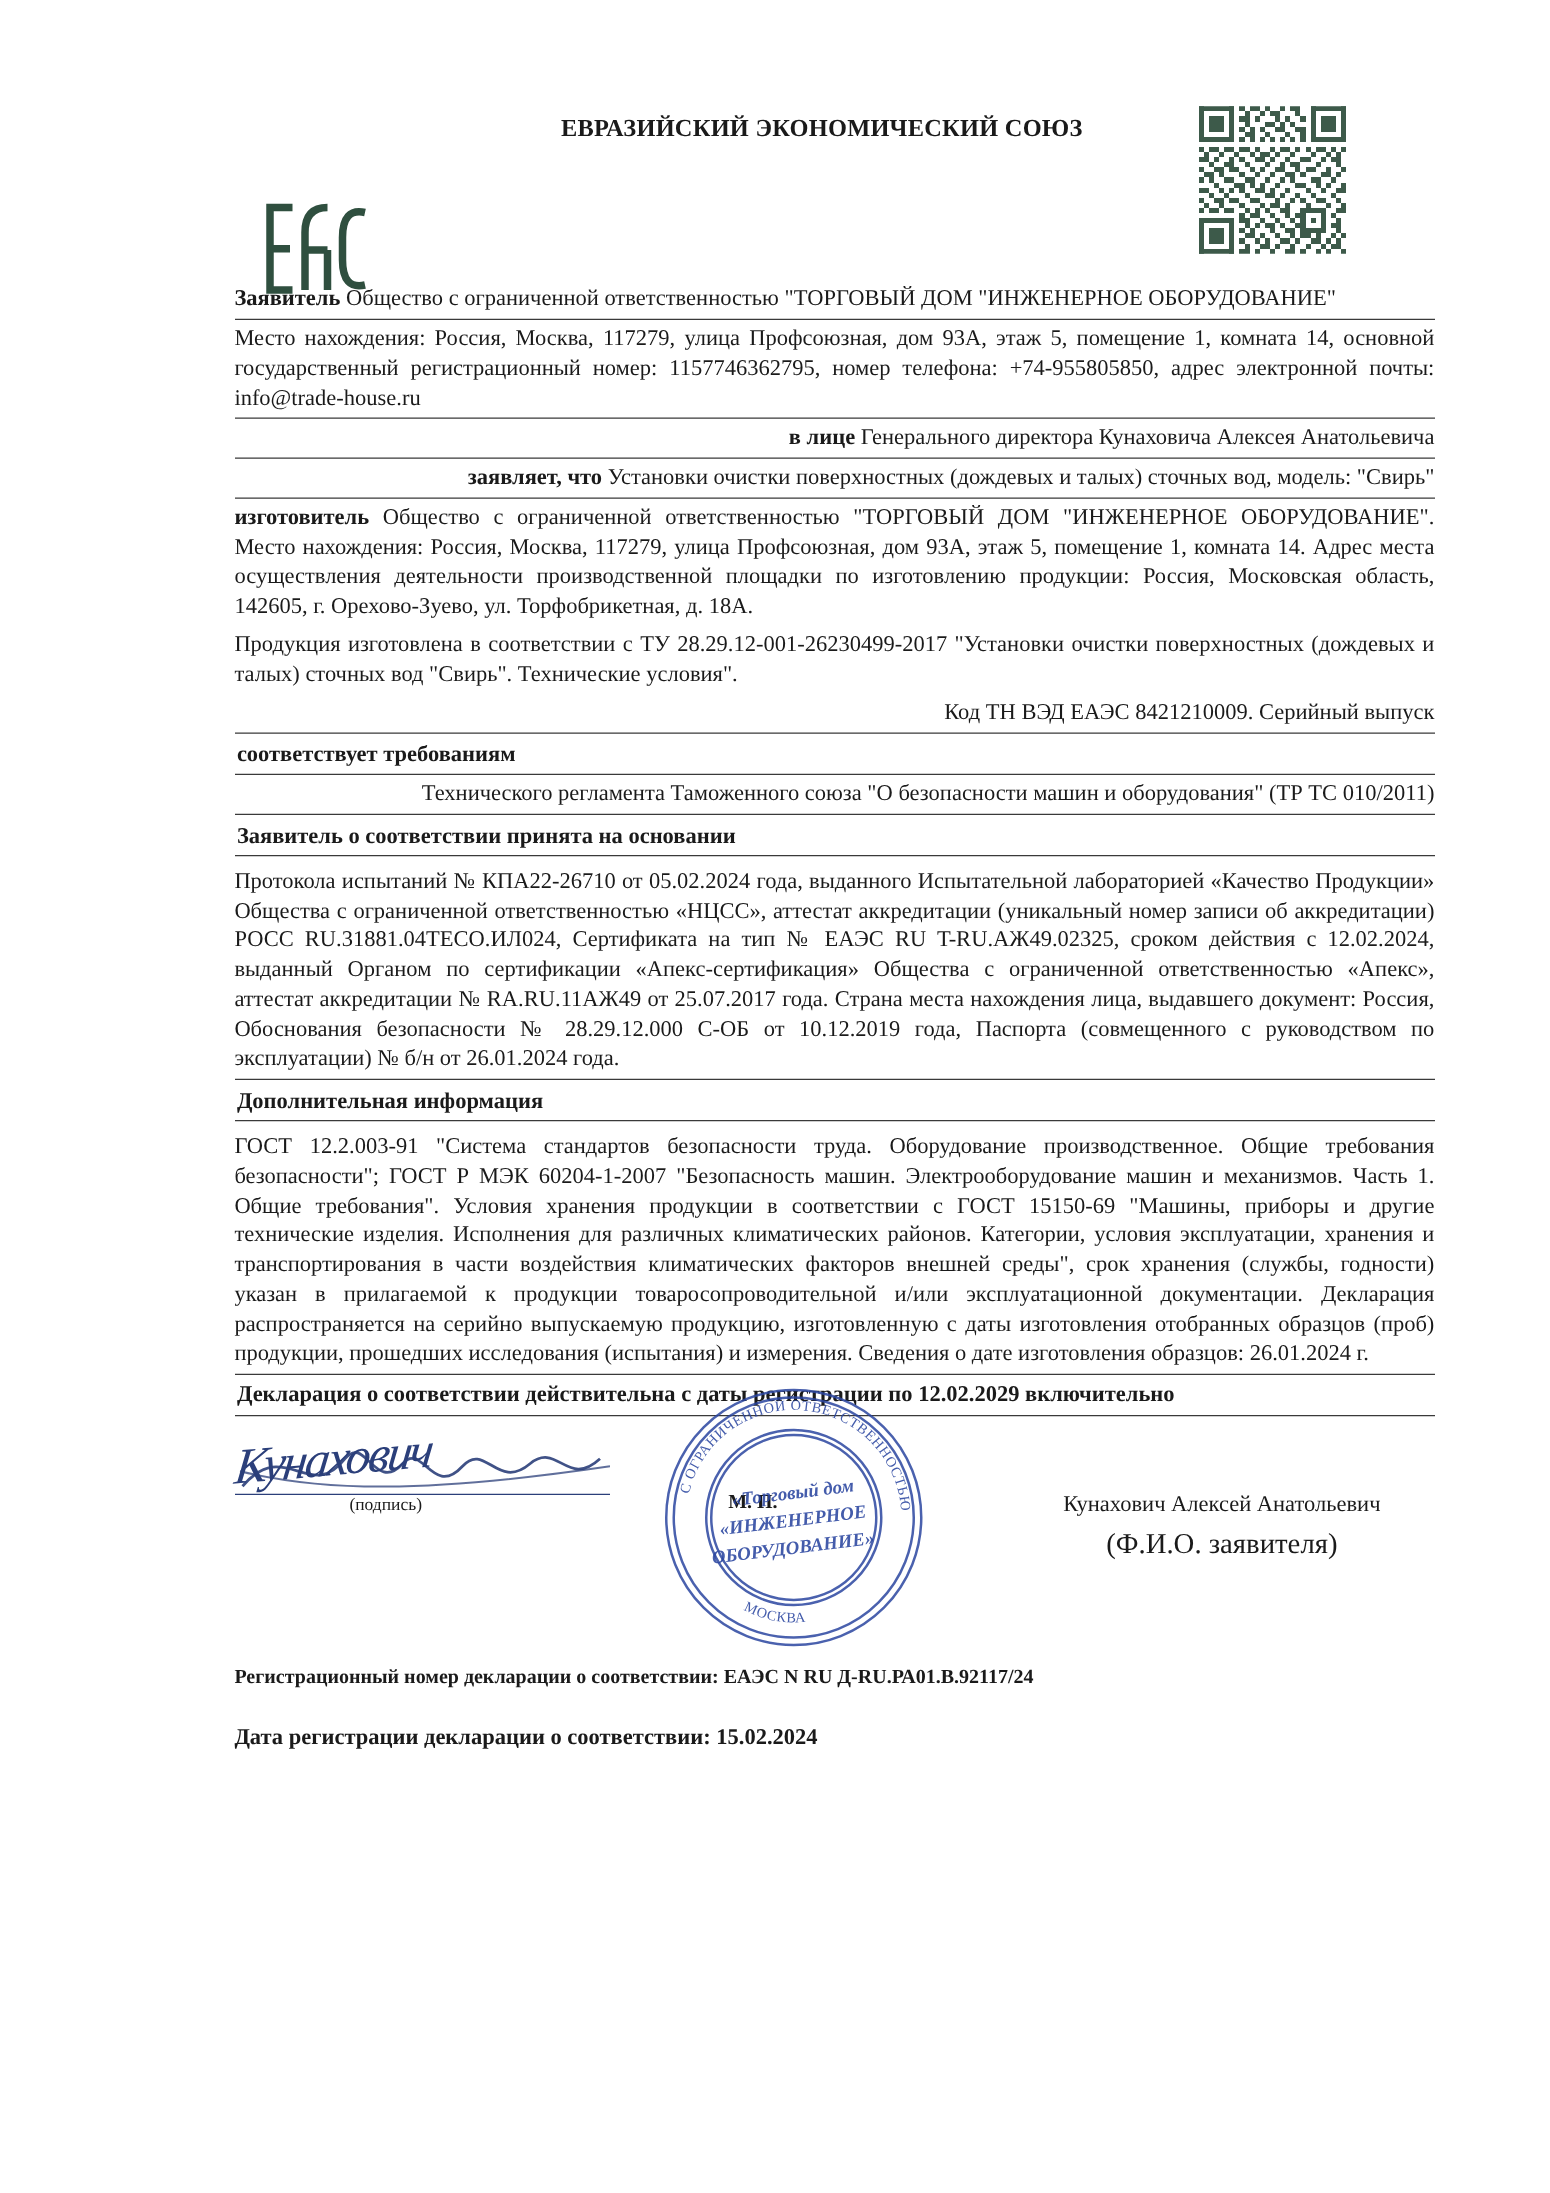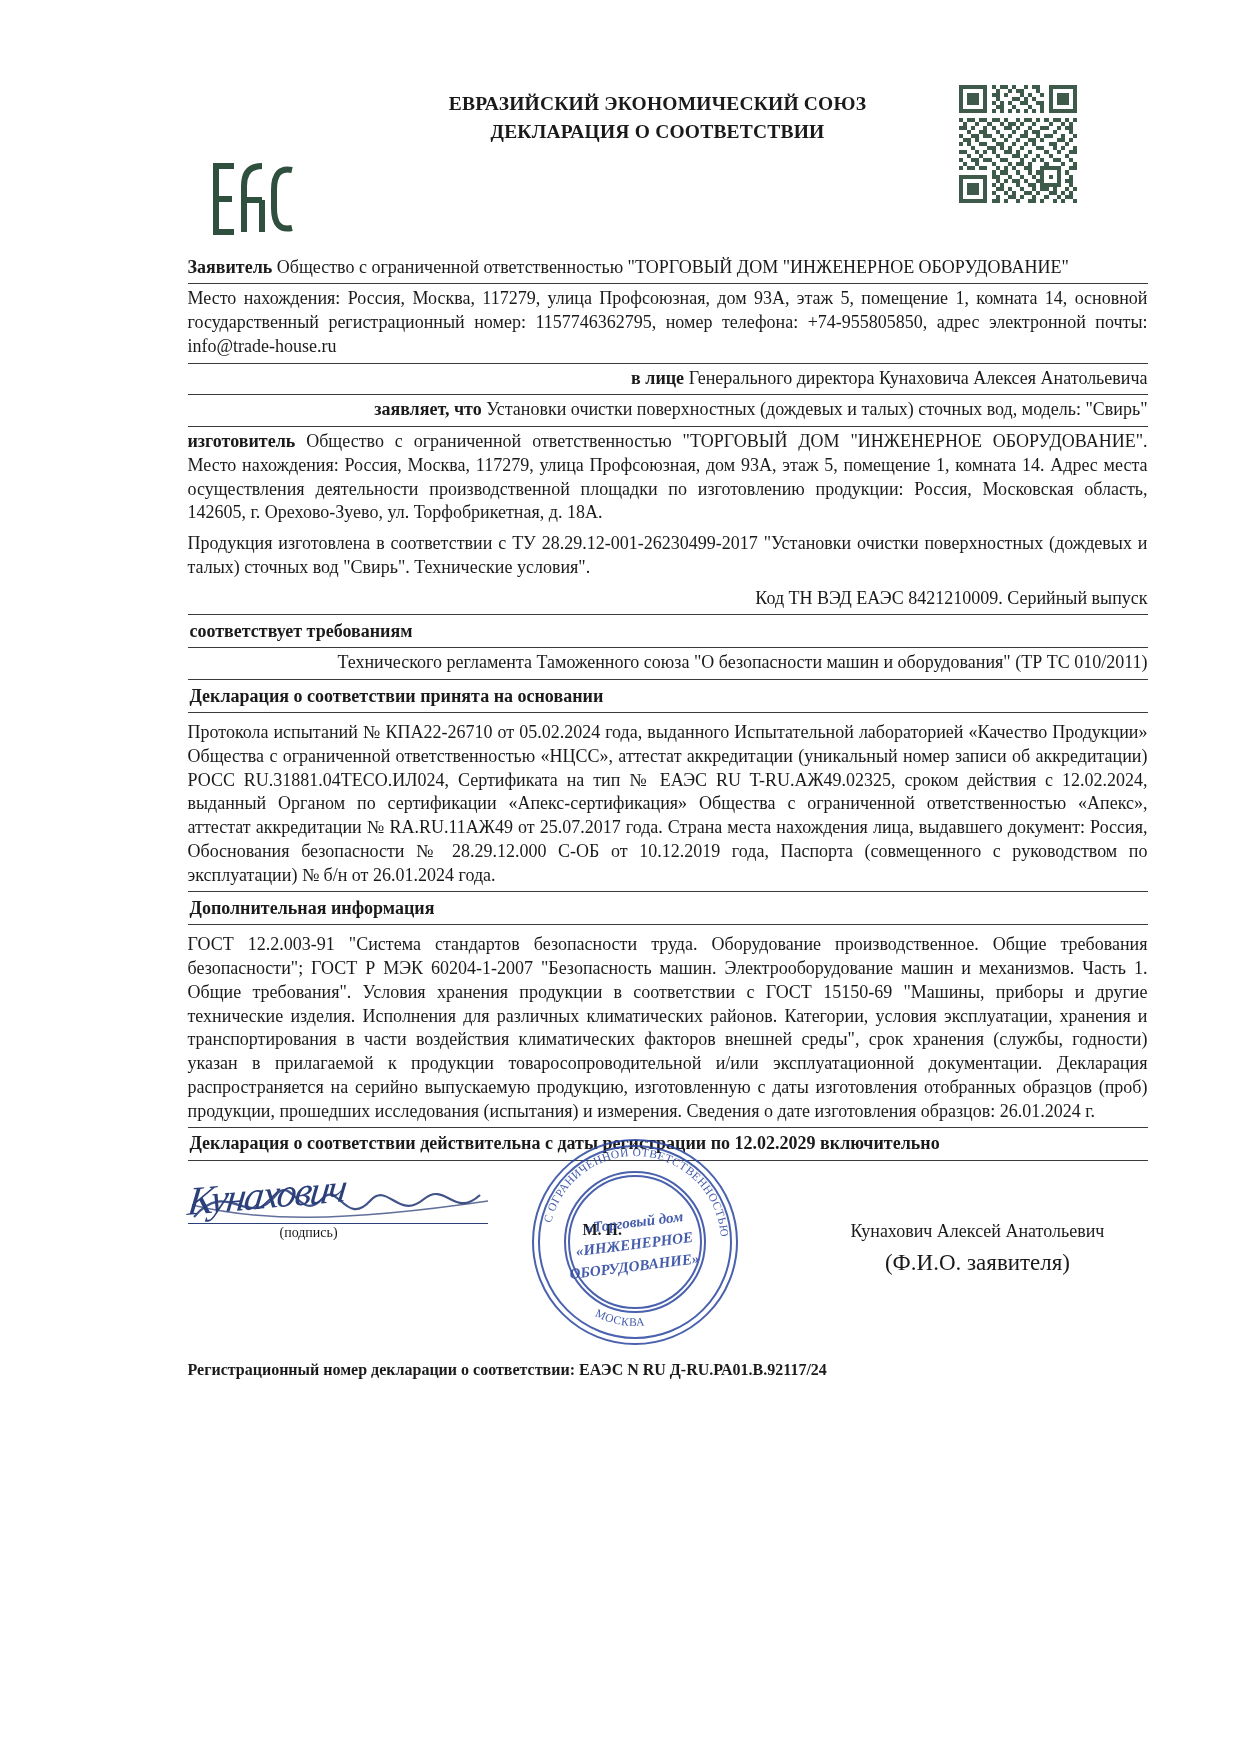--- a/index.html
+++ b/index.html
@@ -431,7 +431,6 @@
 
     <div class="hdr">
       <div>ЕВРАЗИЙСКИЙ ЭКОНОМИЧЕСКИЙ СОЮЗ</div>
-      <div>ДЕКЛАРАЦИЯ О СООТВЕТСТВИИ</div>
     </div>
 
     <div style="height:106px"></div>

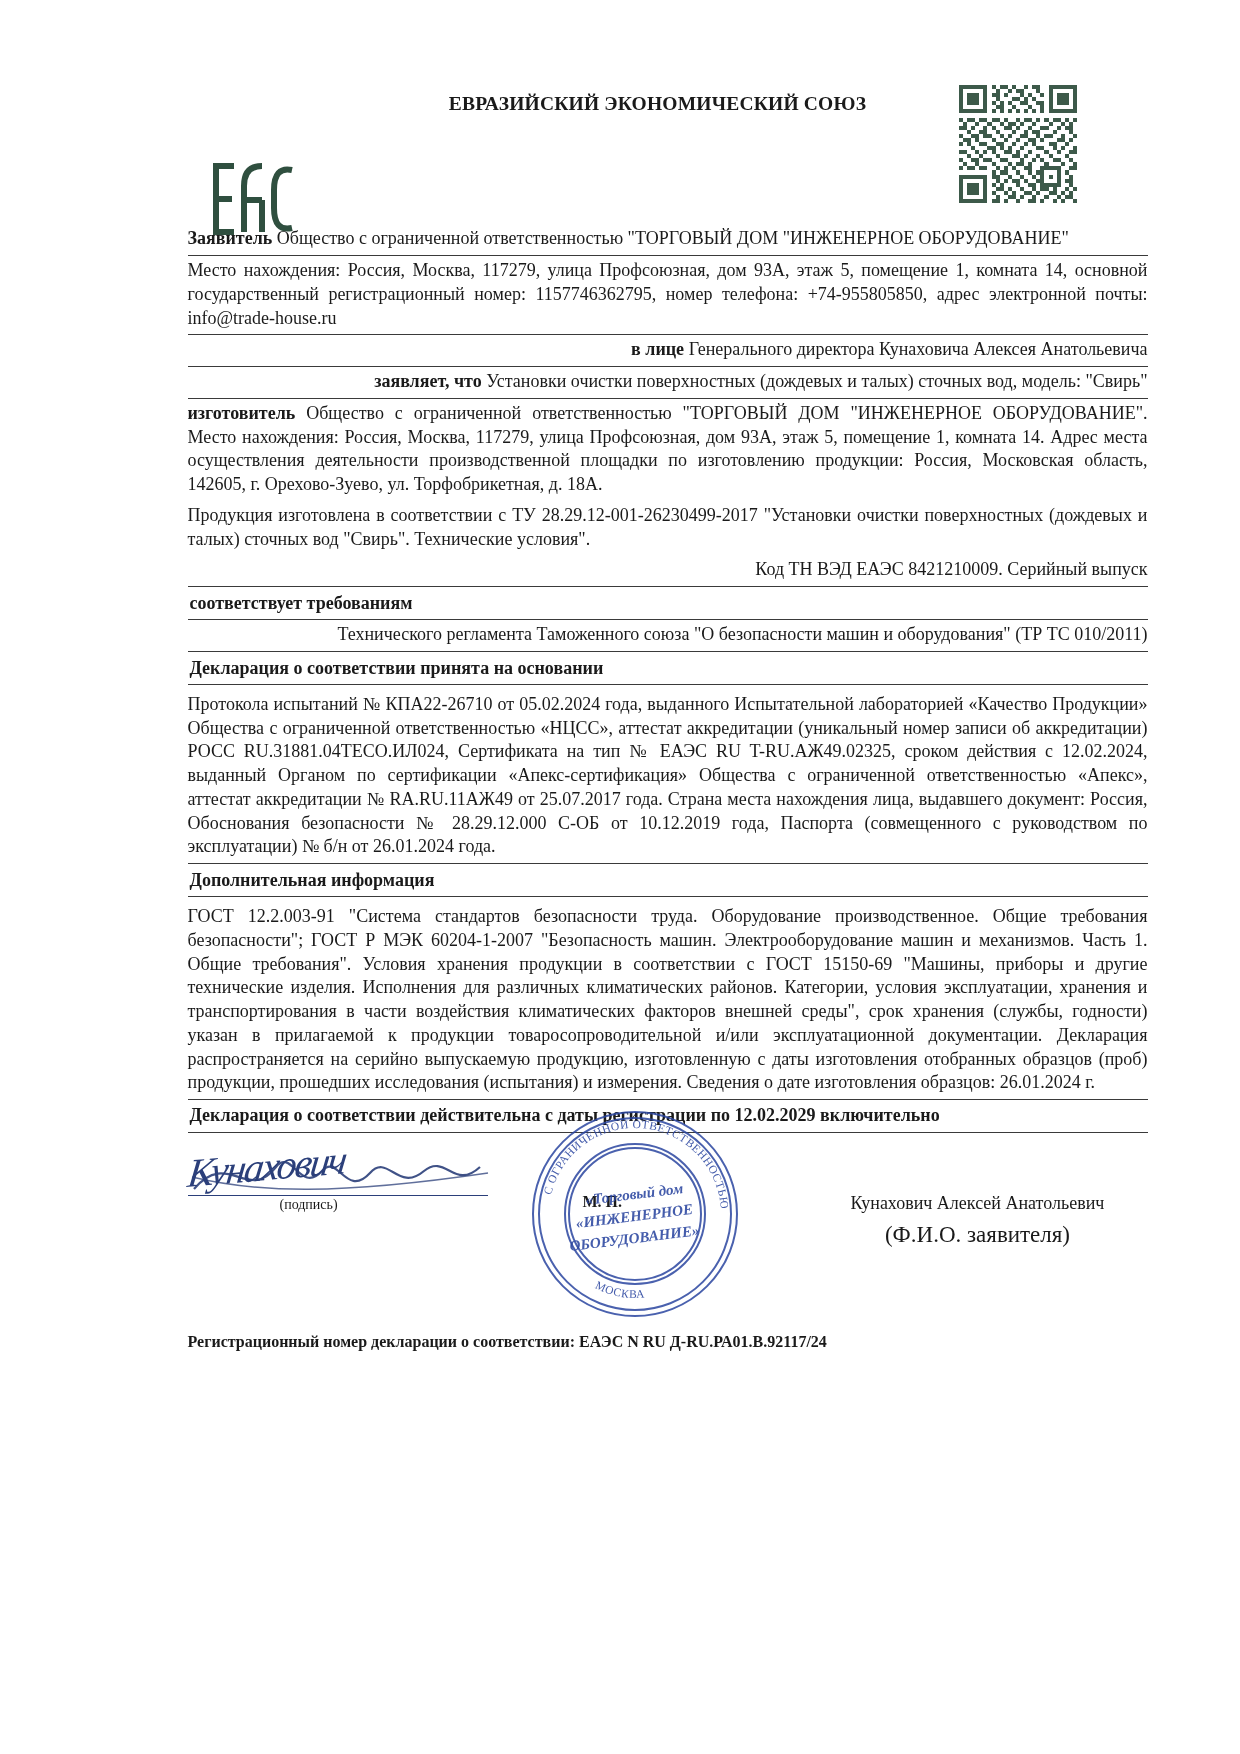--- a/index.html
+++ b/index.html
@@ -469,7 +469,7 @@
     <div class="block nojust">Технического регламента Таможенного союза "О безопасности машин и оборудования" (ТР ТС 010/2011)</div>
     <div class="rule"></div>
 
-    <div class="sec-title">Декларация о соответствии принята на основании</div>
+    <div class="sec-title">Заявитель о соответствии принята на основании</div>
     <div class="rule"></div>
     <div class="block" style="padding-top:8px">Протокола испытаний № КПА22-26710 от 05.02.2024 года, выданного Испытательной лабораторией «Качество Продукции» Общества с ограниченной ответственностью «НЦСС», аттестат аккредитации (уникальный номер записи об аккредитации) РОСС RU.31881.04ТЕСО.ИЛ024, Сертификата на тип № ЕАЭС RU T-RU.АЖ49.02325, сроком действия с 12.02.2024, выданный Органом по сертификации «Апекс-сертификация» Общества с ограниченной ответственностью «Апекс», аттестат аккредитации № RA.RU.11АЖ49 от 25.07.2017 года. Страна места нахождения лица, выдавшего документ: Россия, Обоснования безопасности № 28.29.12.000 С-ОБ от 10.12.2019 года, Паспорта (совмещенного с руководством по эксплуатации) № б/н от 26.01.2024 года.</div>
     <div class="rule"></div>

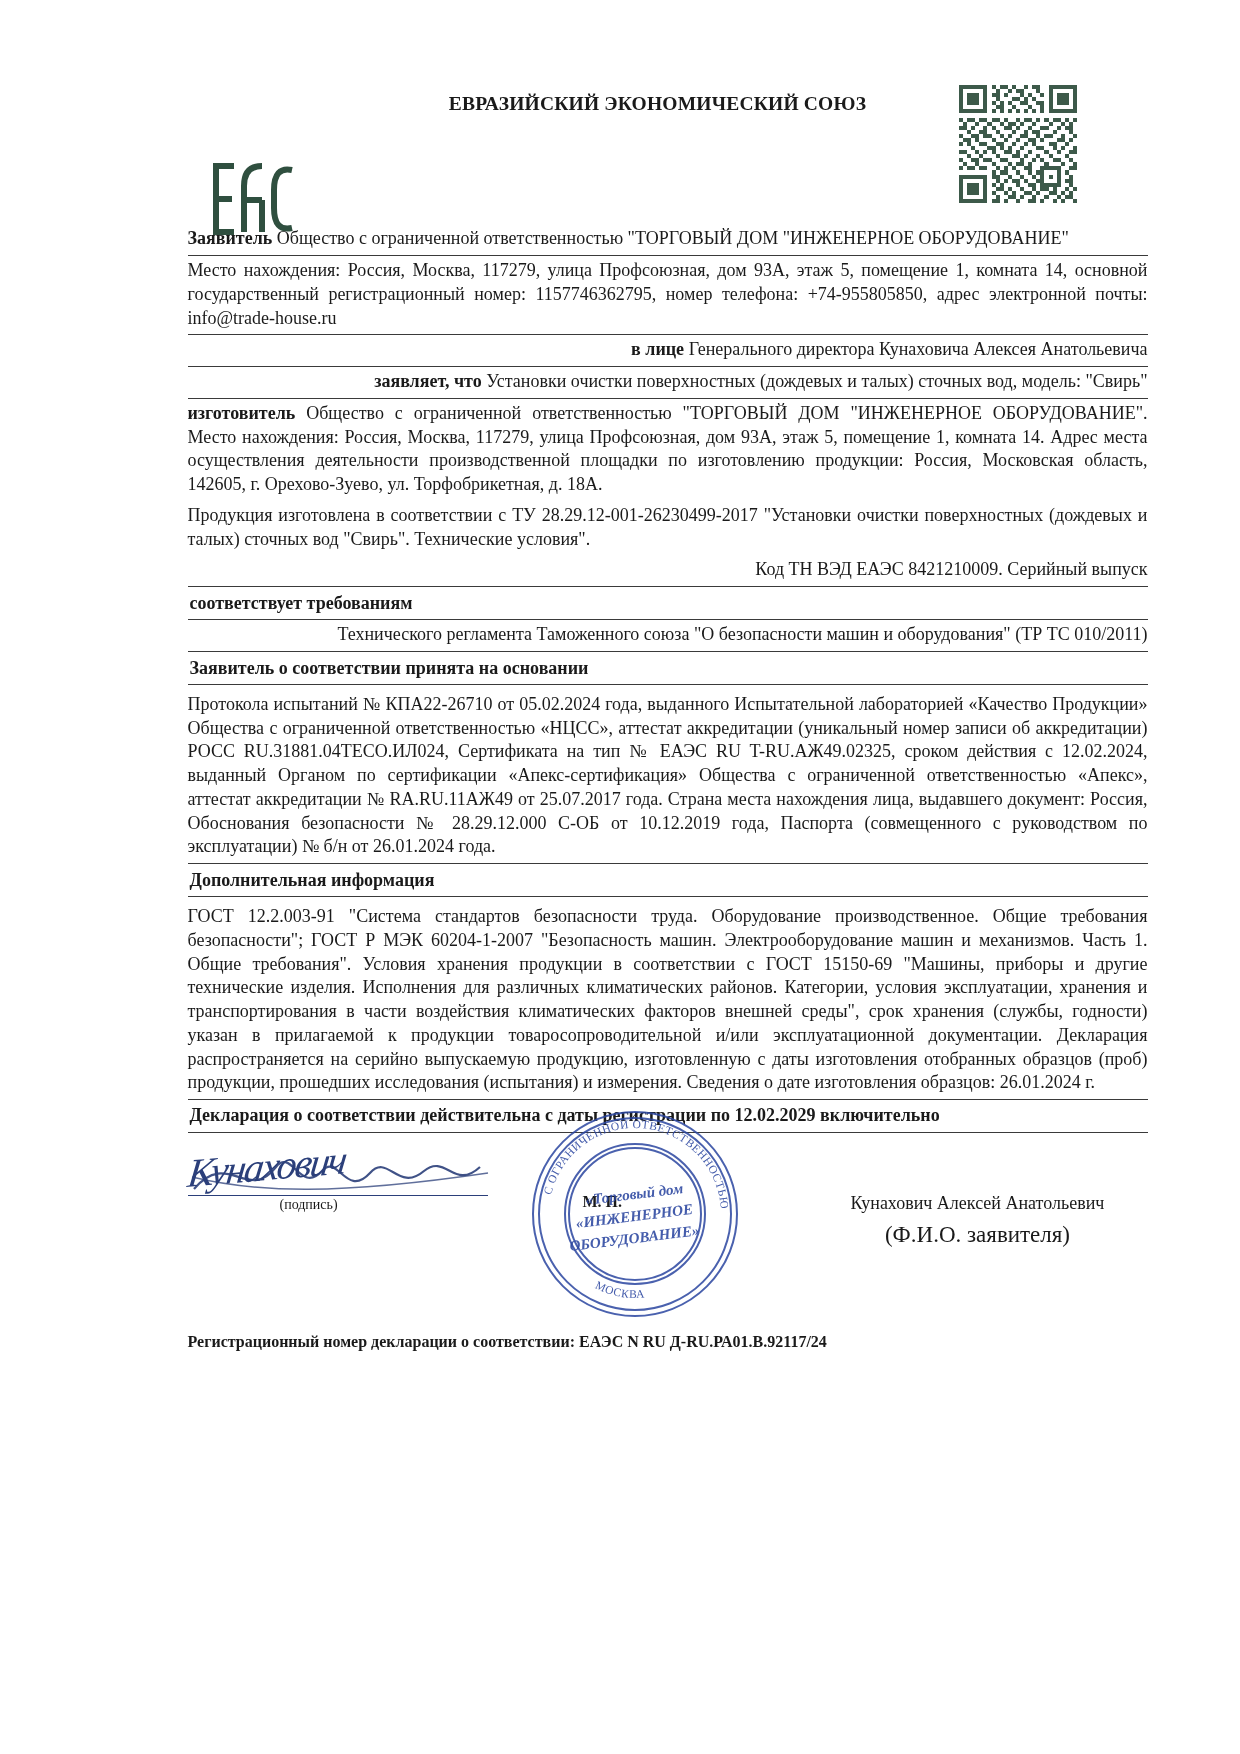--- a/index.html
+++ b/index.html
@@ -524,6 +524,7 @@
     </div>
 
     <div class="reg-line">Регистрационный номер декларации о соответствии: ЕАЭС N RU Д-RU.РА01.В.92117/24</div>
+    <div class="reg-line2">Дата регистрации декларации о соответствии: 15.02.2024</div>
 
   </div>
 </div>

